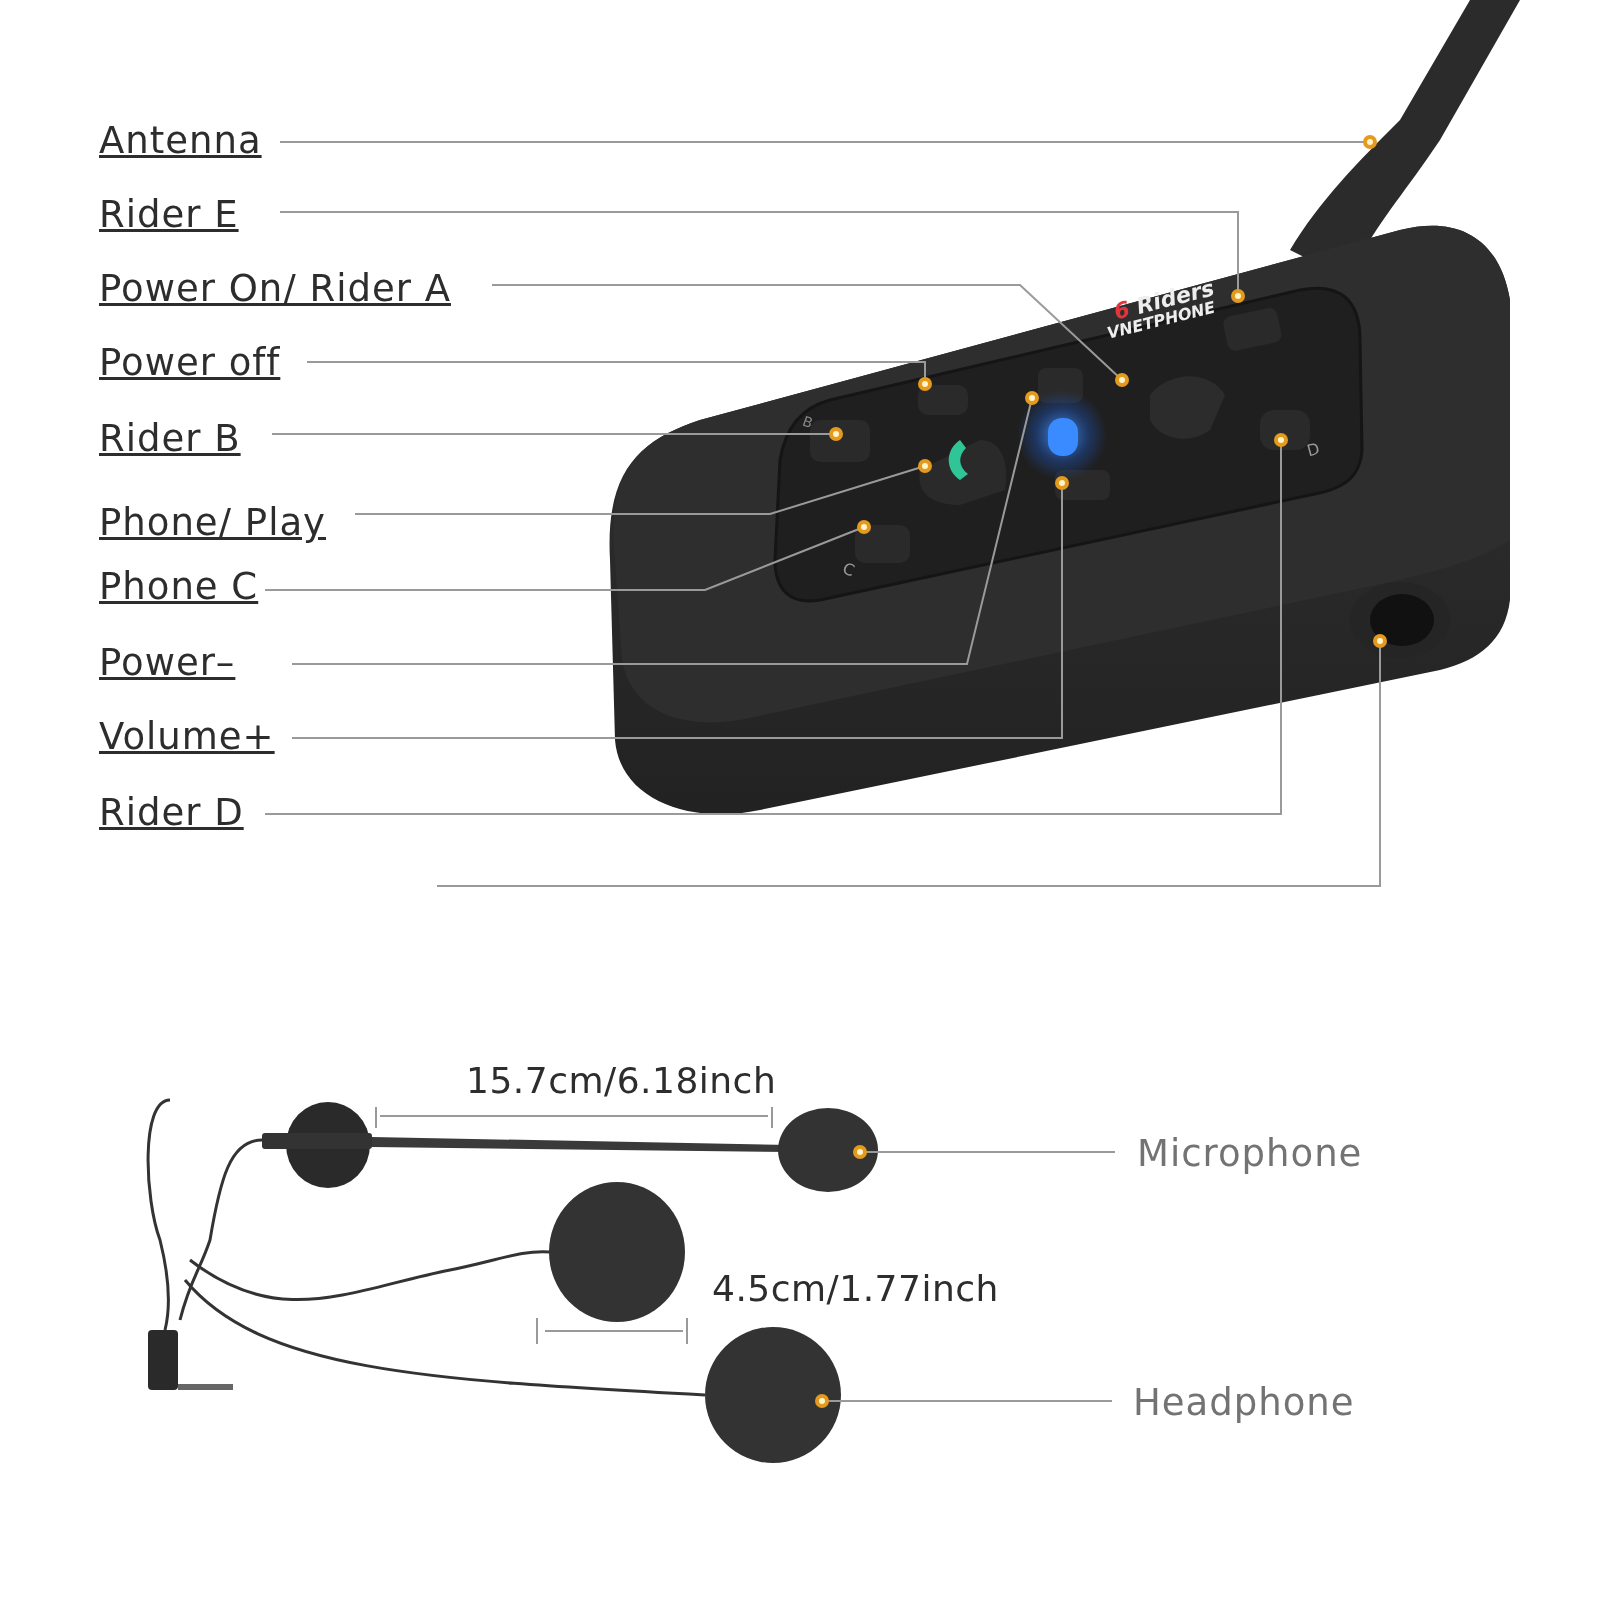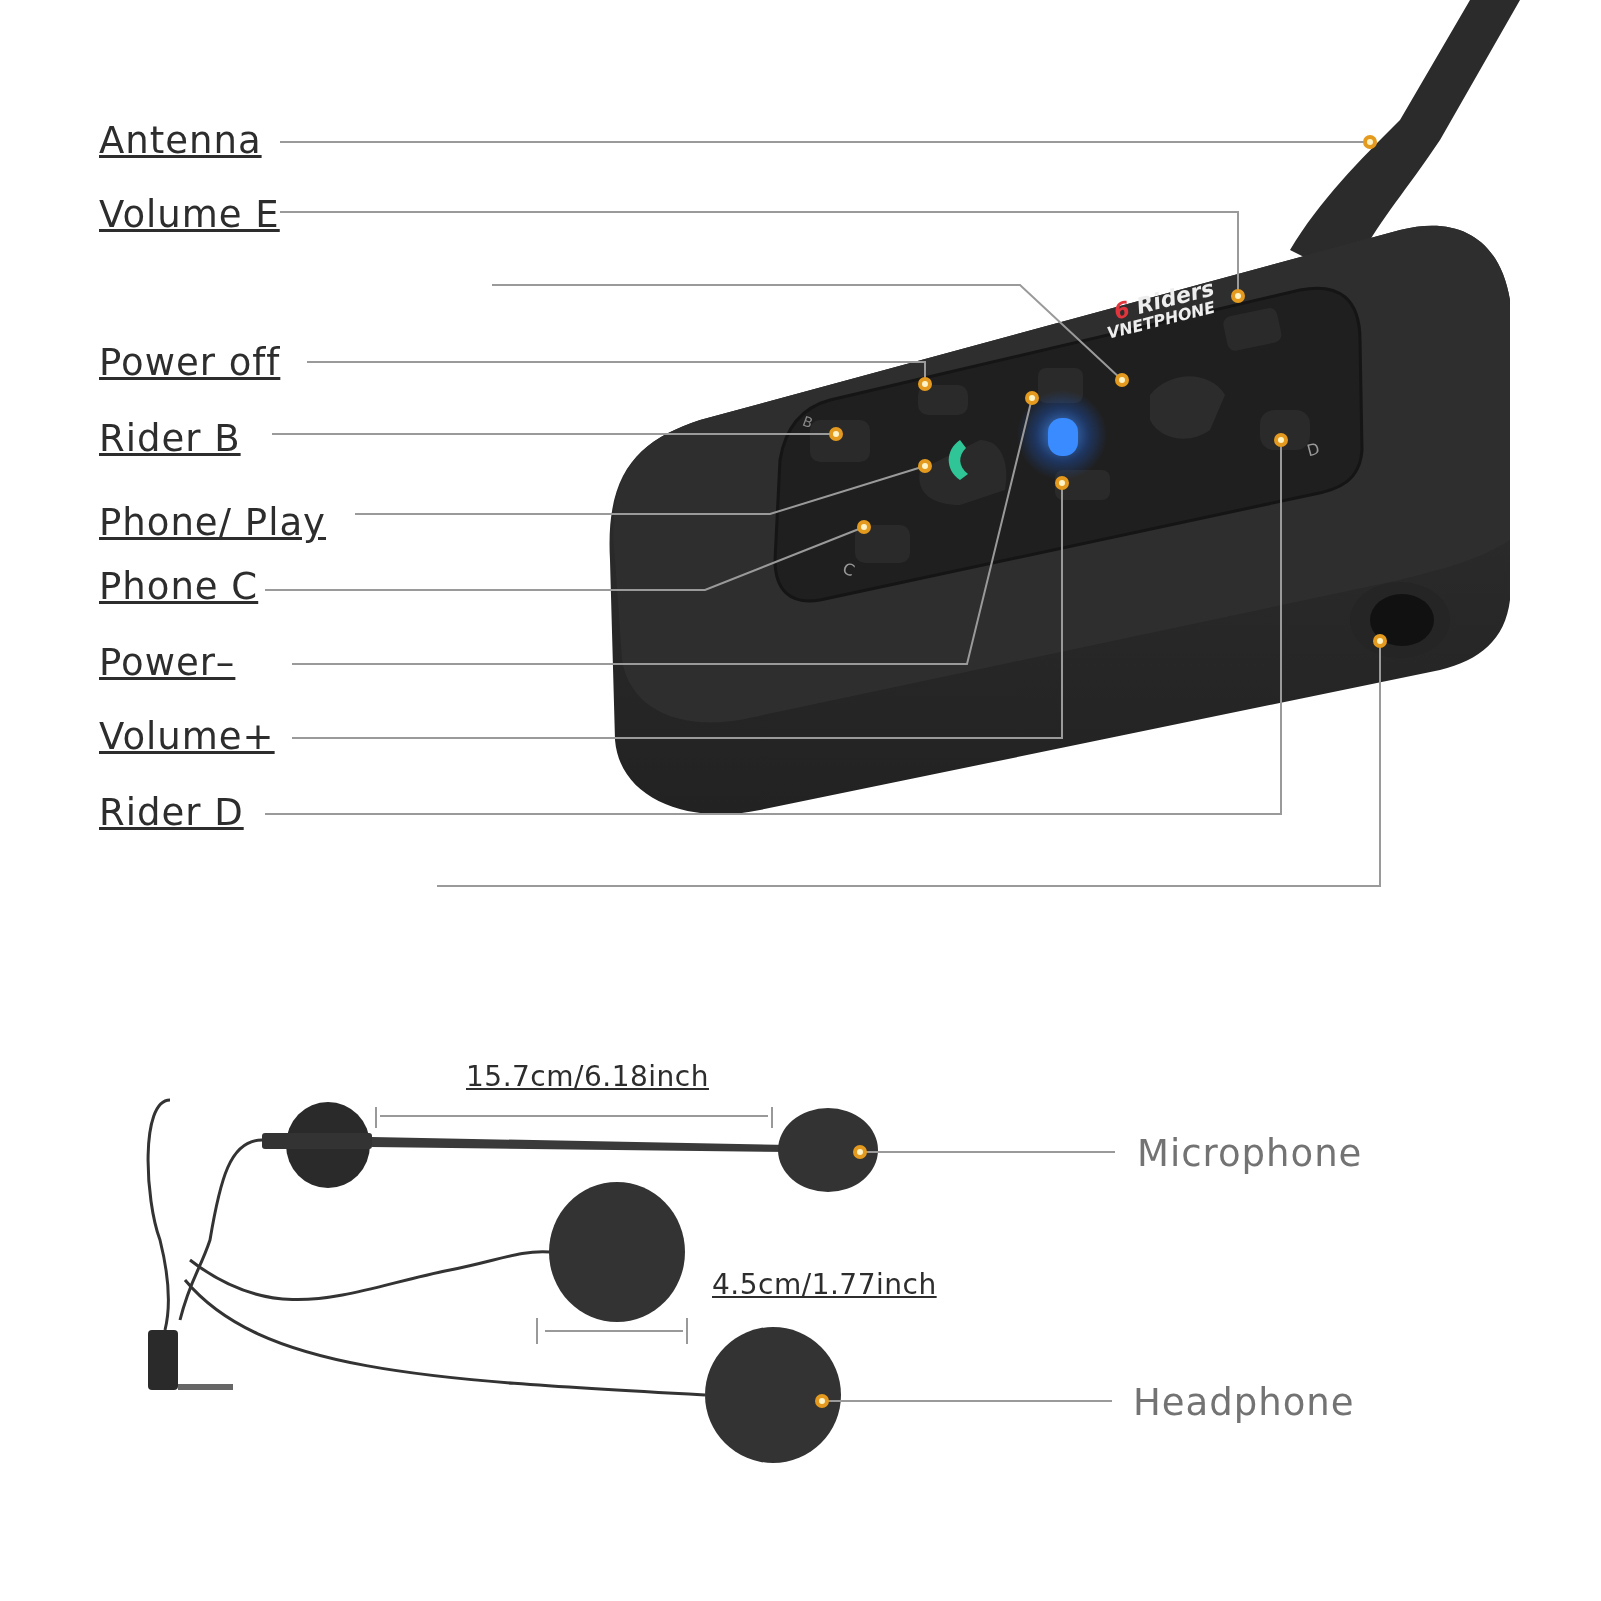--- a/index.html
+++ b/index.html
@@ -114,7 +114,7 @@
 <div style="position:absolute;left:1307px;top:440px;color:#999;font-size:16px;transform:rotate(-15deg);">D</div>
 
 <div class="label" style="top:122px">Antenna</div>
-<div class="label" style="top:196px">Volume E</div>
+<div class="label" style="top:196px">Rider E</div>
 <div class="label" style="top:344px">Power off</div>
 <div class="label" style="top:420px">Rider B</div>
 <div class="label" style="top:504px">Phone/ Play</div>

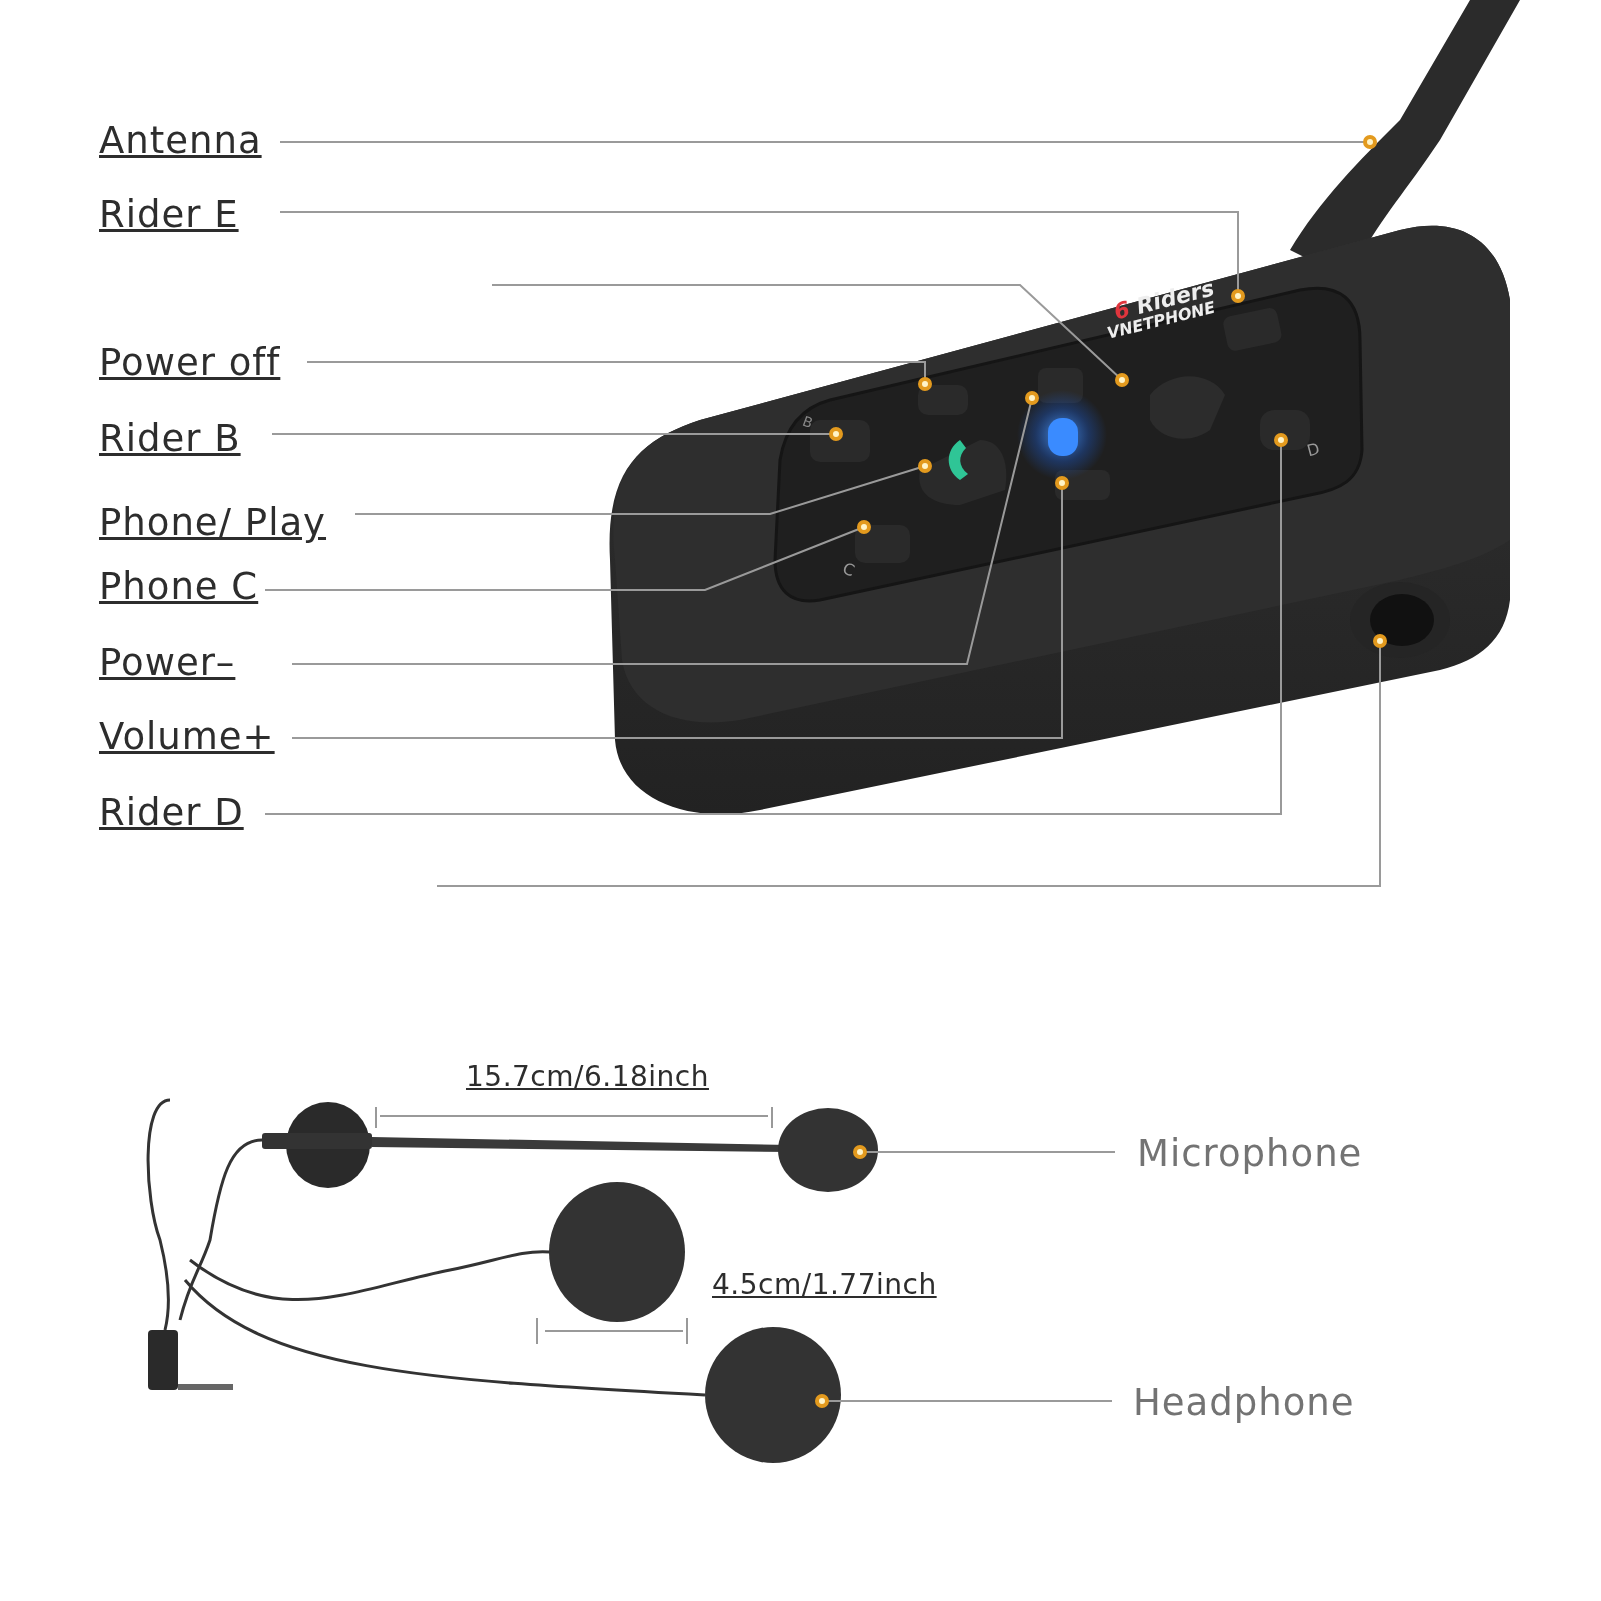--- a/index.html
+++ b/index.html
@@ -115,6 +115,7 @@
 
 <div class="label" style="top:122px">Antenna</div>
 <div class="label" style="top:196px">Rider E</div>
+<div class="label" style="top:270px">Power On/ Rider A</div>
 <div class="label" style="top:344px">Power off</div>
 <div class="label" style="top:420px">Rider B</div>
 <div class="label" style="top:504px">Phone/ Play</div>

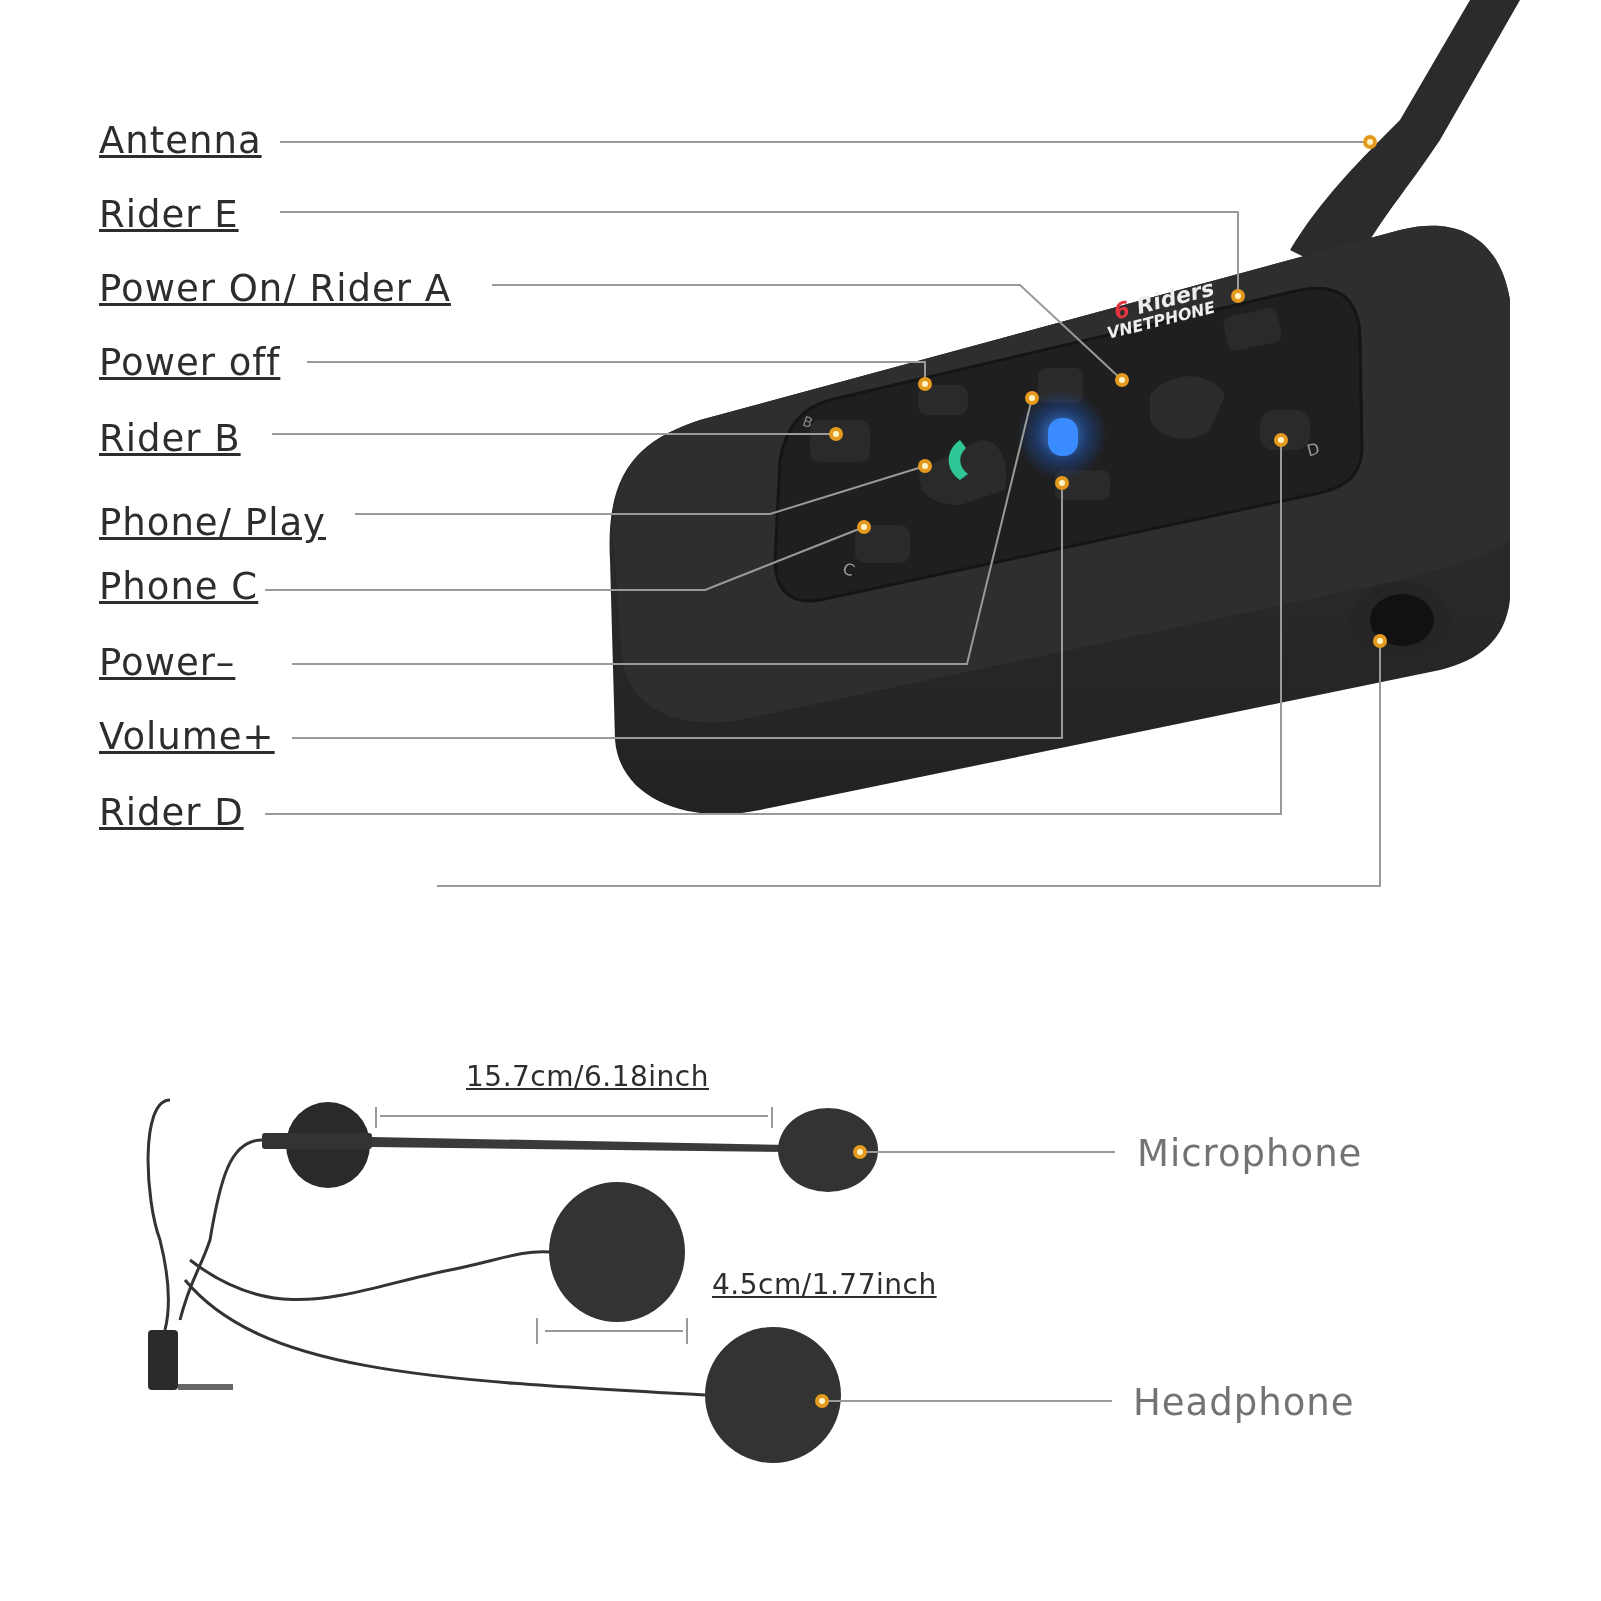--- a/index.html
+++ b/index.html
@@ -7,7 +7,7 @@
   .stage { position:absolute; left:0; top:0; width:1601px; height:1601px; }
   svg.art { position:absolute; left:0; top:0; }
   .label { position:absolute; left:99px; color:#2d2d2d; font-size:37px; line-height:1; letter-spacing:1px; white-space:nowrap;text-decoration:underline; }
-  .dim { position:absolute; color:#2d2d2d; font-size:28px; white-space:nowrap; letter-spacing:0.5px;text-decoration:underline; }
+  .dim { position:absolute; color:#2d2d2d; font-size:36px; white-space:nowrap; letter-spacing:0.5px; }
   .rlabel { position:absolute; color:#737373; font-size:37px; white-space:nowrap; letter-spacing:1px; }
 </style>
 </head>

